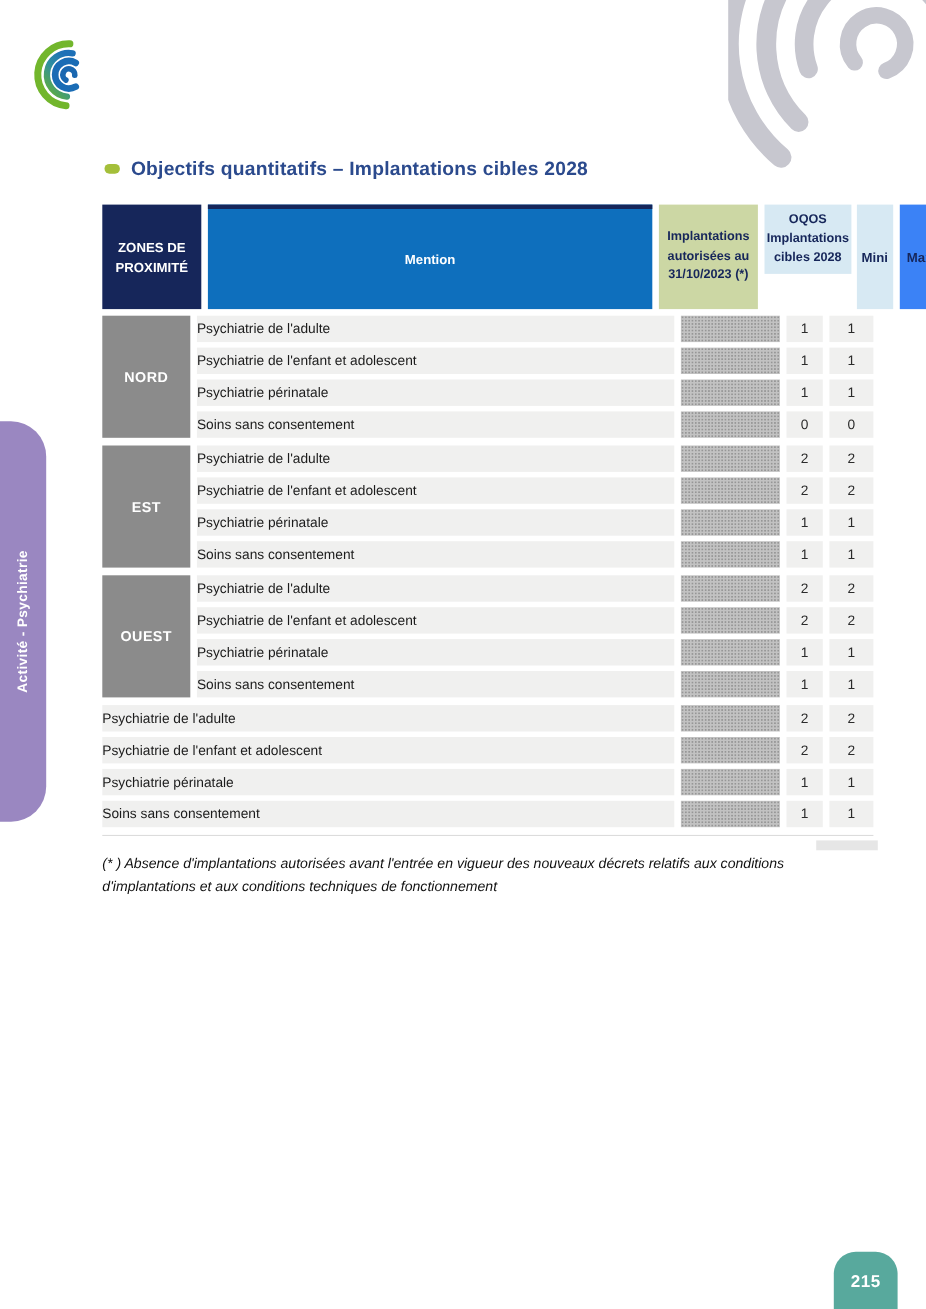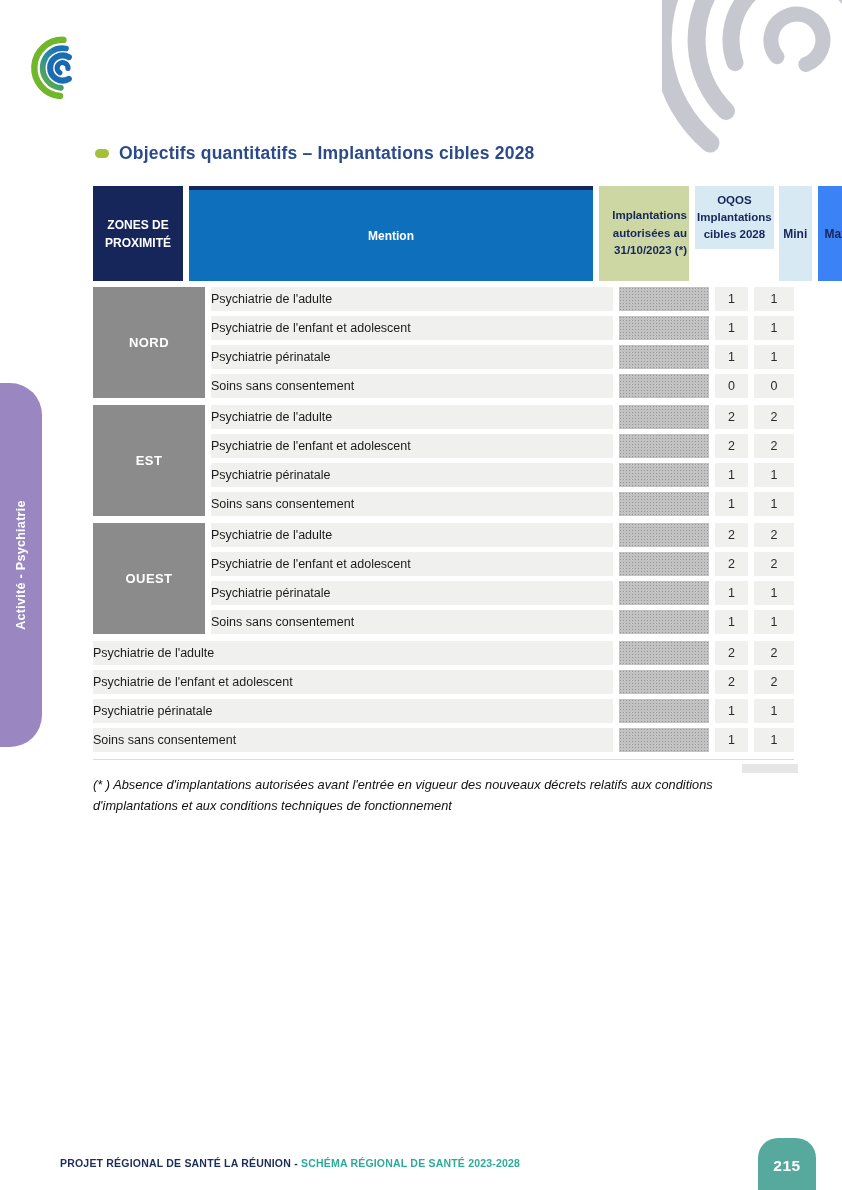--- a/index.html
+++ b/index.html
@@ -37,7 +37,7 @@
   .h-mention { flex:1; background:#0e6fbd; border-top:4px solid #16265a; color:#fff; font-weight:bold;
     font-size:12px; display:flex; align-items:center; justify-content:center; }
   .h-auth { width:90px; background:#ccd7a4; color:#16265a; font-weight:bold; font-size:11.5px;
-    display:flex; align-items:center; justify-content:center; text-align:right; line-height:1.55; padding:0 2px; }
+    display:flex; align-items:center; justify-content:center; text-align:center; line-height:1.55; padding:0 2px; }
   .h-oqos-col { width:99px; display:flex; flex-direction:row; gap:5px; }
   .h-oqos { height:63px; background:#d7e9f3; color:#16265a; font-weight:bold; font-size:11.5px;
     display:flex; align-items:center; justify-content:center; text-align:center; line-height:1.45; padding:0 2px; }

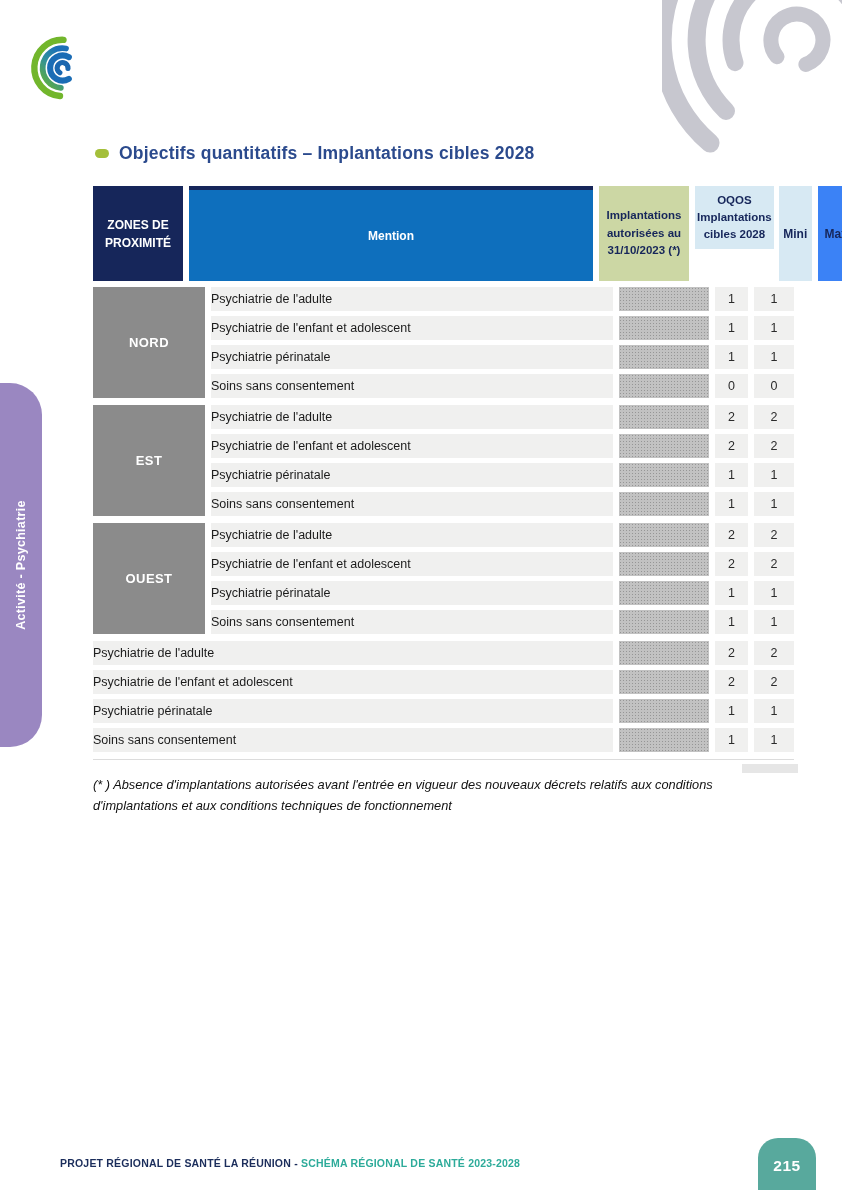--- a/index.html
+++ b/index.html
@@ -48,7 +48,7 @@
     display:flex; align-items:center; justify-content:center; }
 
   .table-zone-group { display:flex; gap:6px; margin-bottom:7px; }
-  .zone-cell { width:112px; background:#8b8b8b; color:#fff; font-weight:bold; font-size:13px;
+  .zone-cell { width:80px; background:#8b8b8b; color:#fff; font-weight:bold; font-size:13px;
     letter-spacing:0.4px; display:flex; align-items:center; justify-content:center; }
   .zone-rows { flex:1; display:flex; flex-direction:column; gap:5px; }
   .table-row { display:flex; gap:6px; height:24px; }

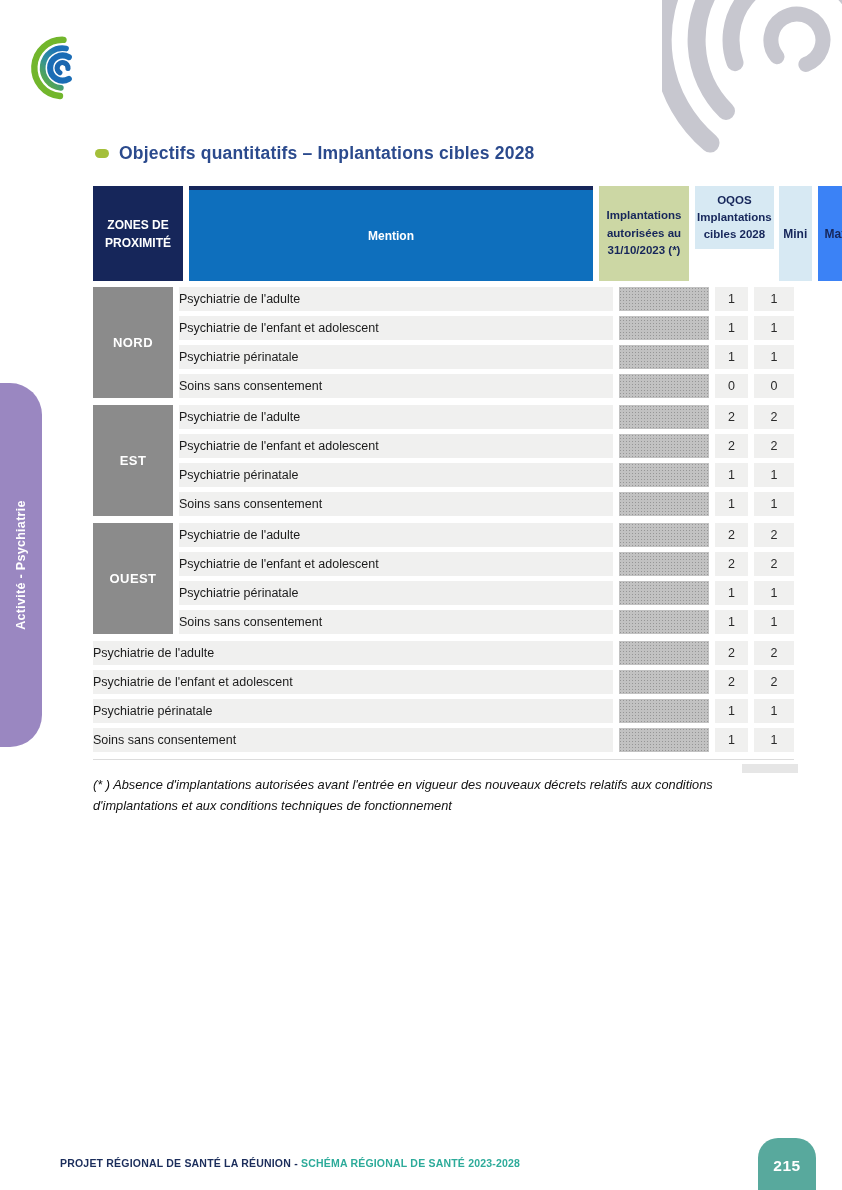--- a/index.html
+++ b/index.html
@@ -256,9 +256,6 @@
 
   <div class="footnote">(* ) Absence d'implantations autorisées avant l'entrée en vigueur des nouveaux décrets relatifs aux conditions d'implantations et aux conditions techniques de fonctionnement</div>
 
-  <div class="footer-text">
-    <span class="footer-left">PROJET RÉGIONAL DE SANTÉ LA RÉUNION - </span><span class="footer-right">SCHÉMA RÉGIONAL DE SANTÉ 2023-2028</span>
-  </div>
   <div class="page-badge">
     <span class="page-badge-number">215</span>
   </div>

